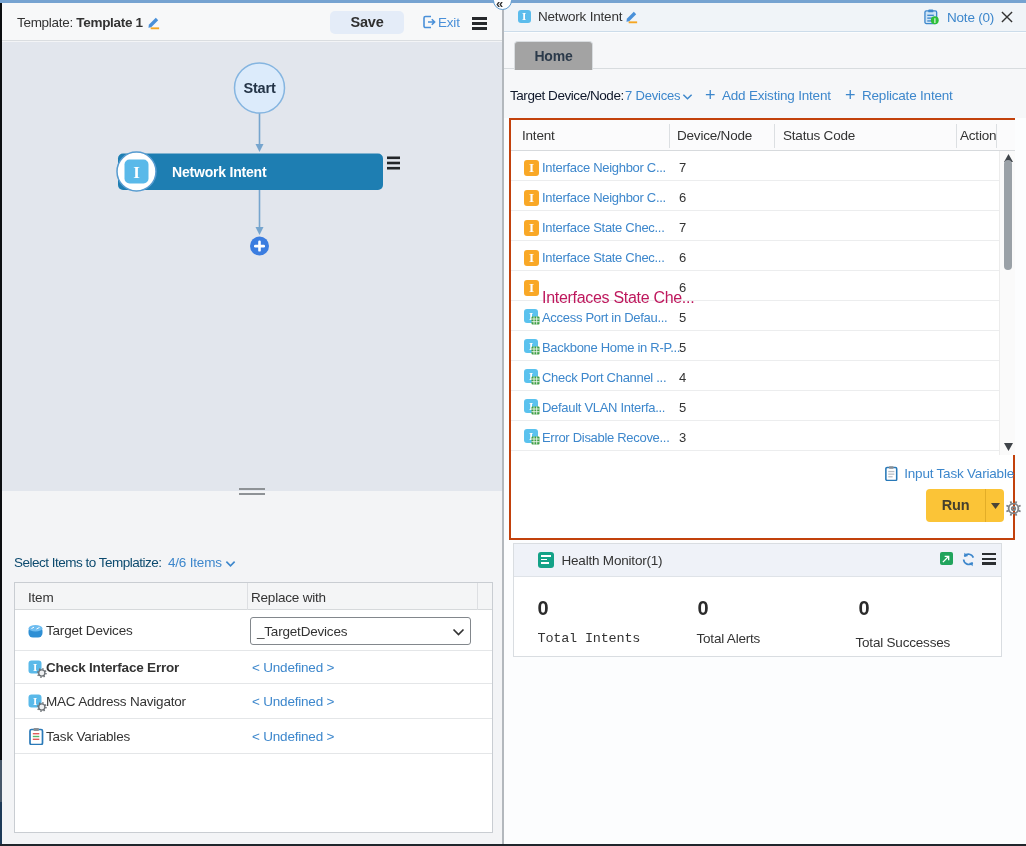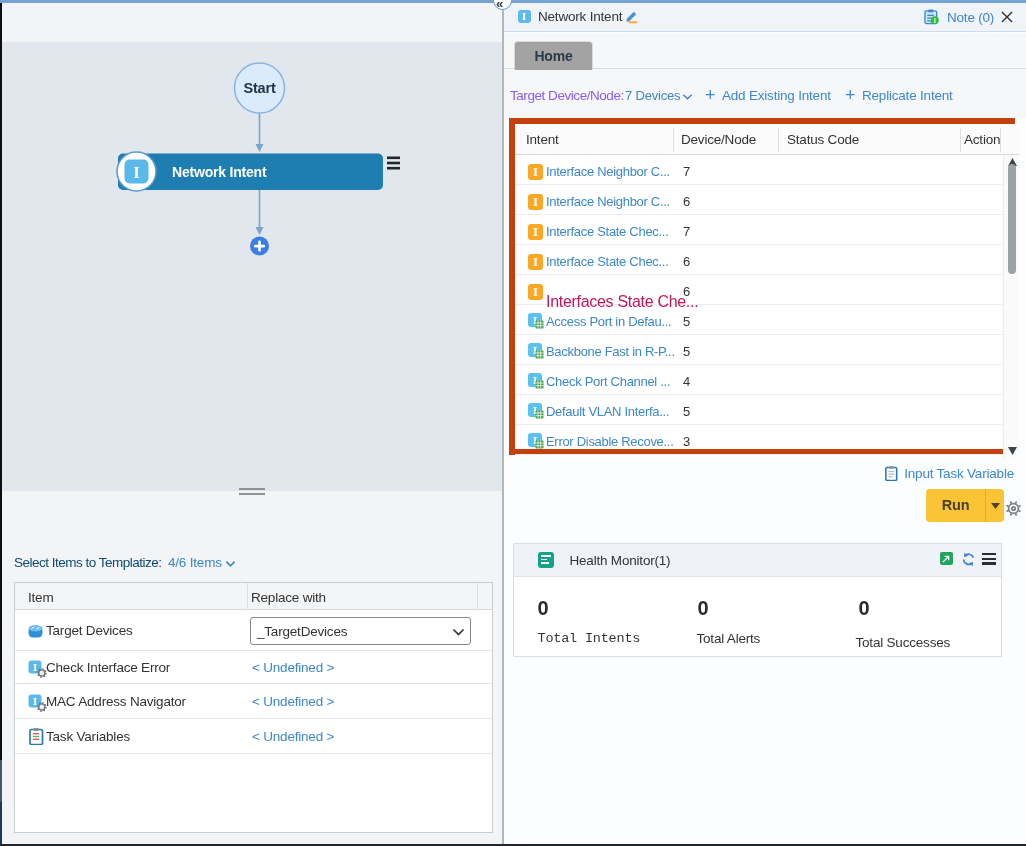--- a/index.html
+++ b/index.html
@@ -18,6 +18,24 @@
 
 <div class="abs" style="left:2px;top:3px;width:500px;height:841px;background:#f3f4f6;">
 
+  <div class="abs" style="left:0;top:0;width:500px;height:38px;background:#f7f8f9;border-bottom:1px solid #dadde0;">
+    <div class="abs" style="left:15px;top:12px;font-size:13.5px;letter-spacing:-0.3px;color:#333;">Template: <b>Template 1</b></div>
+    <svg class="abs" style="left:144px;top:12px;" width="15" height="15" viewBox="0 0 16 16">
+      <path d="M3 10.5 L10.5 3 L13 5.5 L5.5 13 L2.6 13.6 Z" fill="#4a90d9"></path>
+      <rect x="5" y="13.2" width="9" height="2" fill="#f5a623"></rect>
+    </svg>
+    <div class="abs" style="left:328px;top:8px;width:74px;height:23px;background:#e4ecf8;border-radius:5px;text-align:center;line-height:23px;font-size:14.5px;font-weight:bold;color:#2f2f2f;">Save</div>
+    <svg class="abs" style="left:420px;top:12px;" width="14" height="14" viewBox="0 0 14 14">
+      <path d="M9 1.5 H3.5 A1.5 1.5 0 0 0 2 3 V11 A1.5 1.5 0 0 0 3.5 12.5 H9" fill="none" stroke="#4a90d9" stroke-width="1.6"></path>
+      <path d="M6 7 H12.5 M9.8 4.2 L12.6 7 L9.8 9.8" fill="none" stroke="#4a90d9" stroke-width="1.6"></path>
+    </svg>
+    <div class="abs" style="left:436px;top:12px;font-size:13.5px;color:#4a90d9;">Exit</div>
+    <div class="abs" style="left:470px;top:14px;width:15px;height:11px;">
+      <div style="height:2.5px;background:#26292c;margin-bottom:2.5px;"></div>
+      <div style="height:2.5px;background:#26292c;margin-bottom:2.5px;"></div>
+      <div style="height:2.5px;background:#26292c;"></div>
+    </div>
+  </div>
 
   <div class="abs" style="left:0;top:39px;width:500px;height:449px;background:#e2e6ed;overflow:hidden;">
     <svg class="abs" style="left:0;top:0;" width="500" height="449" viewBox="0 0 500 449">

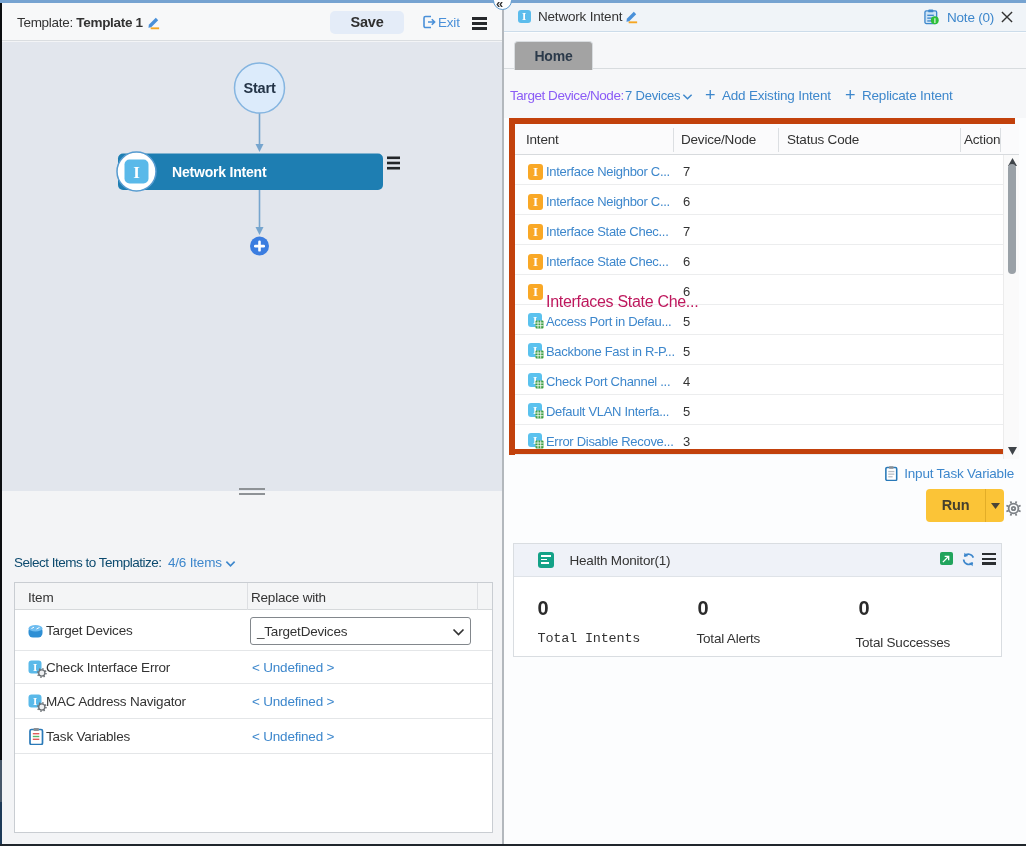--- a/index.html
+++ b/index.html
@@ -164,7 +164,7 @@
   <div class="abs" style="left:0;top:30px;width:522px;height:36px;border-bottom:1px solid #d8dcdf;"></div>
   <div class="abs" style="left:10px;top:38px;width:79px;height:29px;background:#a3a3a3;border:1px solid #d8dcdf;border-bottom:none;border-radius:4px 4px 0 0;text-align:center;line-height:28px;font-size:14px;font-weight:bold;color:#2b3a4a;">Home</div>
 
-  <div class="abs" style="left:6px;top:85px;font-size:13.5px;letter-spacing:-0.45px;color:#8b5cf6;">Target Device/Node:</div>
+  <div class="abs" style="left:6px;top:85px;font-size:13.5px;letter-spacing:-0.45px;color:#0f172a;">Target Device/Node:</div>
   <div class="abs" style="left:121px;top:85px;font-size:13px;color:#3d87cc;">7 Devices</div>
   <svg class="abs" style="left:178px;top:90px;" width="11" height="8" viewBox="0 0 12 8">
     <path d="M1.5 1.5 L6 6 L10.5 1.5" fill="none" stroke="#3d87cc" stroke-width="1.6"></path>

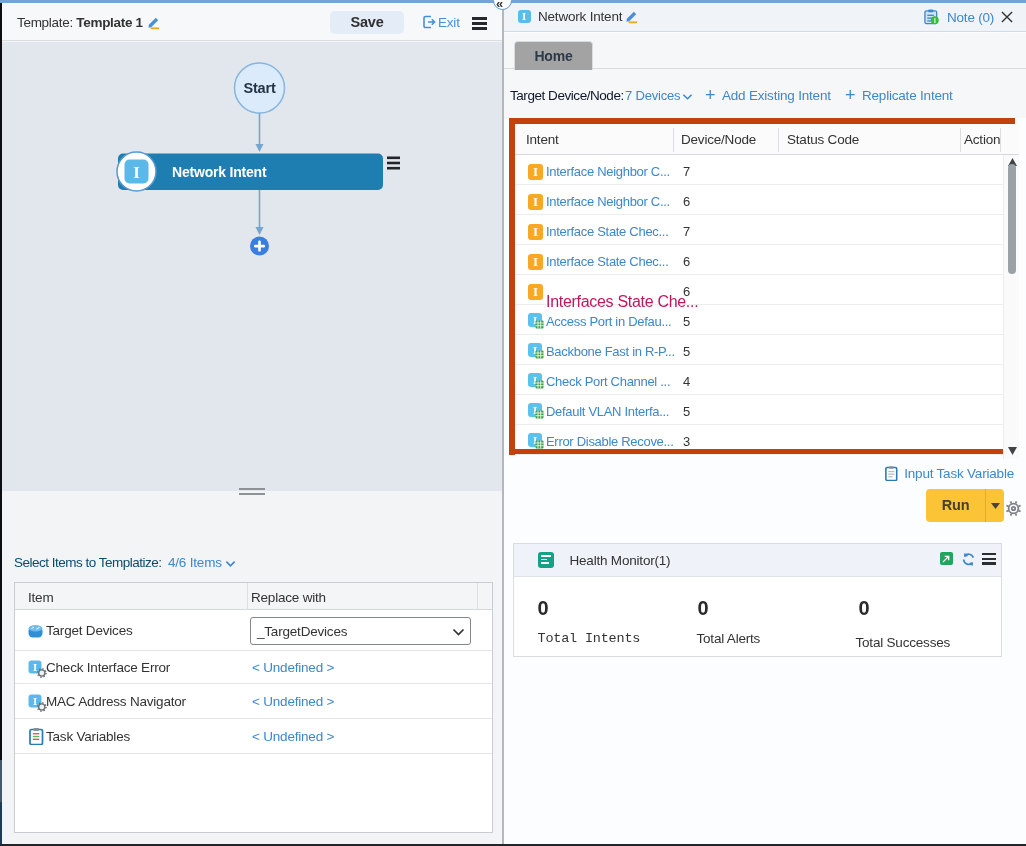--- a/index.html
+++ b/index.html
@@ -174,7 +174,7 @@
   <div class="abs" style="left:341px;top:82px;font-size:18px;color:#3d87cc;">+</div>
   <div class="abs" style="left:358px;top:85px;font-size:13.5px;color:#3d87cc;">Replicate Intent</div>
 
-  <div class="abs" style="left:5px;top:115px;width:506px;height:337px;background:#fff;border:6px solid #c2410c;padding-left:33px;">
+  <div class="abs" style="left:5px;top:115px;width:506px;height:422px;background:#fff;border:2px solid #c2410c;padding-left:33px;">
     <div class="abs" style="left:0;top:0;width:504px;height:31px;background:#fbfbfc;border-bottom:1px solid #d7dadd;">
       <div class="abs" style="left:11px;top:8px;font-size:13.5px;">Intent</div>
       <div class="abs" style="left:166px;top:8px;font-size:13.5px;">Device/Node</div>

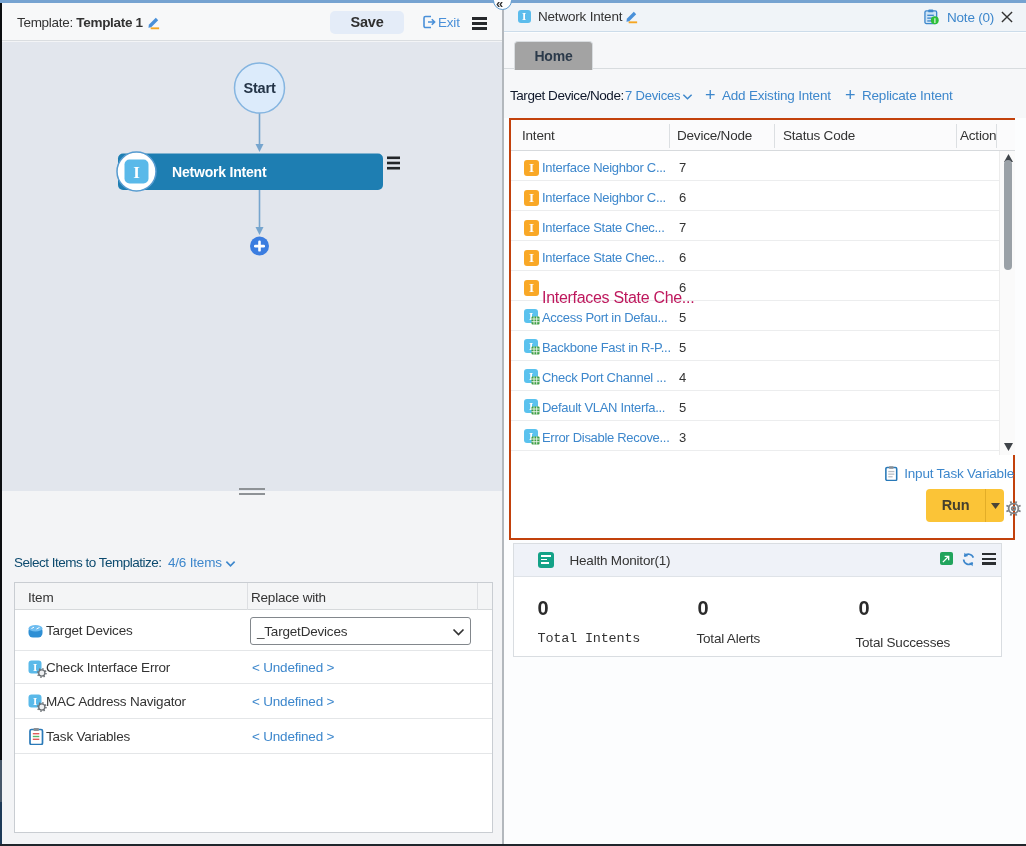--- a/index.html
+++ b/index.html
@@ -226,7 +226,7 @@
             <rect x="0.5" y="0.5" width="8" height="8" rx="1" fill="#3f9e44"></rect>
             <path d="M0.5 3 H8.5 M0.5 5.7 H8.5 M3 0.5 V8.5 M5.7 0.5 V8.5" stroke="#fff" stroke-width="0.8"></path>
           </svg>
-          <div class="abs" style="left:31px;top:9px;font-size:13px;letter-spacing:-0.3px;color:#3d87cc;">Backbone Fast in R-P...</div>
+          <div class="abs" style="left:31px;top:9px;font-size:13px;letter-spacing:-0.3px;color:#3d87cc;">Backbone Home in R-P...</div>
           <div class="abs" style="left:168px;top:9px;font-size:13px;color:#333;">5</div>
         </div>
         <div class="abs" style="left:0;top:210px;width:488px;height:30px;border-bottom:1px solid #ecedee;">

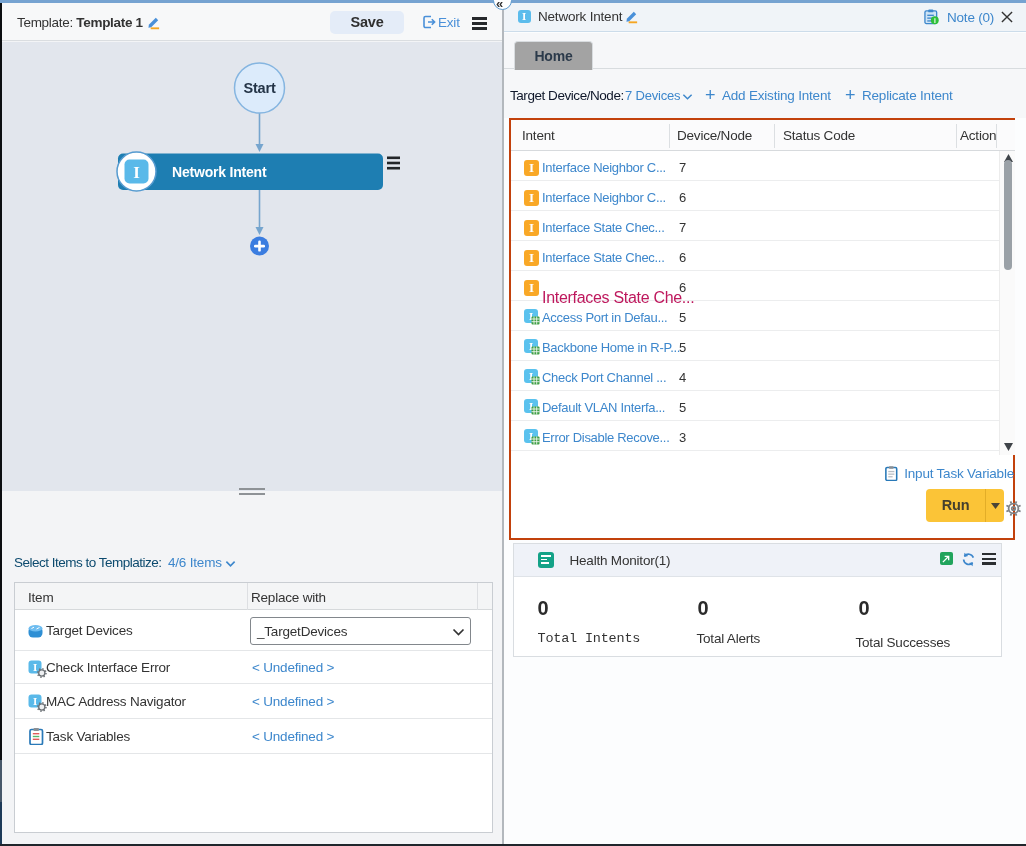--- a/index.html
+++ b/index.html
@@ -308,7 +308,7 @@
         <div class="abs" style="left:3px;top:6.5px;width:6px;height:1.8px;background:#fff;"></div>
         <div class="abs" style="left:3px;top:10px;width:8px;height:1.8px;background:#fff;"></div>
       </div>
-      <div class="abs" style="left:56px;top:9px;font-size:13.5px;color:#333;">Health Monitor(1)</div>
+      <div class="abs" style="left:48px;top:9px;font-size:13.5px;color:#333;">Health Monitor(1)</div>
       <div class="abs" style="left:426px;top:8px;width:13px;height:13px;background:#21a45c;border-radius:2px;">
         <svg class="abs" style="left:2.5px;top:2.5px;" width="8" height="8" viewBox="0 0 9 9">
             <path d="M1 8 L7 2 M3 1.5 H7.5 V6" stroke="#fff" stroke-width="1.5" fill="none"></path>

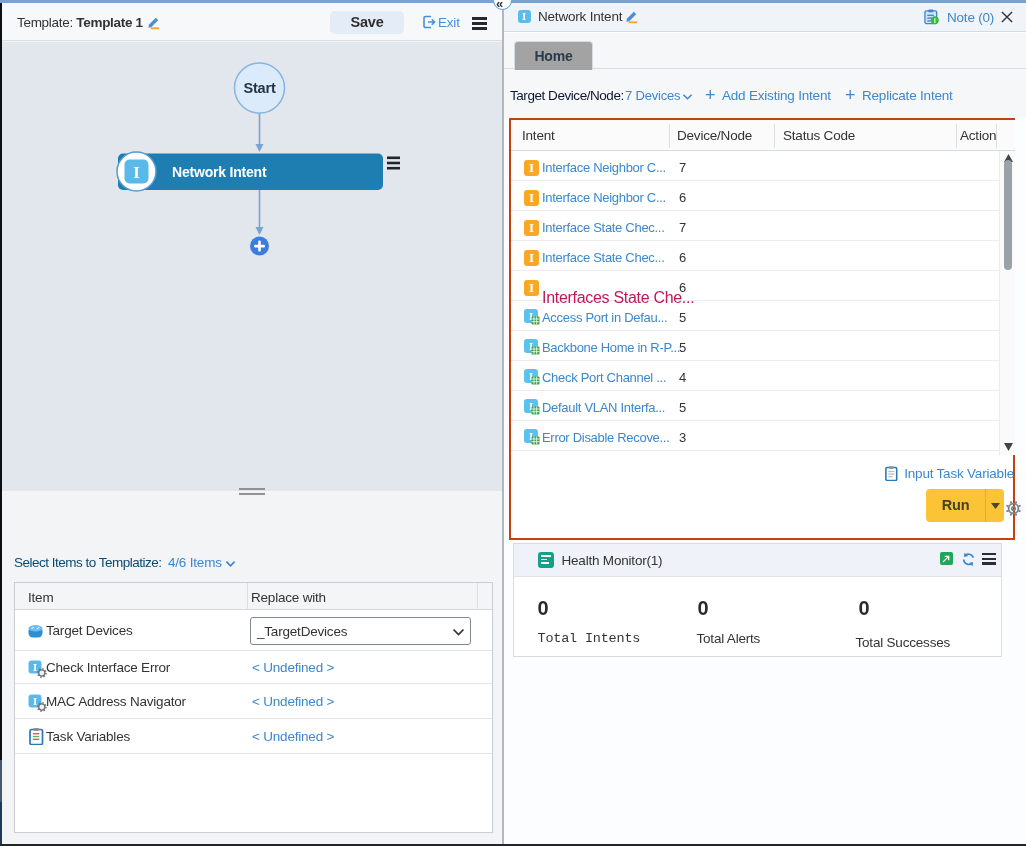--- a/index.html
+++ b/index.html
@@ -105,7 +105,7 @@
         <circle cx="13.8" cy="13" r="3.1" fill="#eef0f2" stroke="#6b7075" stroke-width="1.3"></circle>
         <circle cx="13.8" cy="13" r="4.2" fill="none" stroke="#6b7075" stroke-width="1.5" stroke-dasharray="1.3,2"></circle>
       </svg>
-      <div class="abs" style="left:31px;top:8px;font-size:13.5px;">Check Interface Error</div>
+      <div class="abs" style="left:31px;top:8px;font-size:13.5px;font-weight:bold;">Check Interface Error</div>
       <div class="abs" style="left:237px;top:8px;font-size:13.5px;color:#3d87cc;">&lt; Undefined &gt;</div>
     </div>
 

